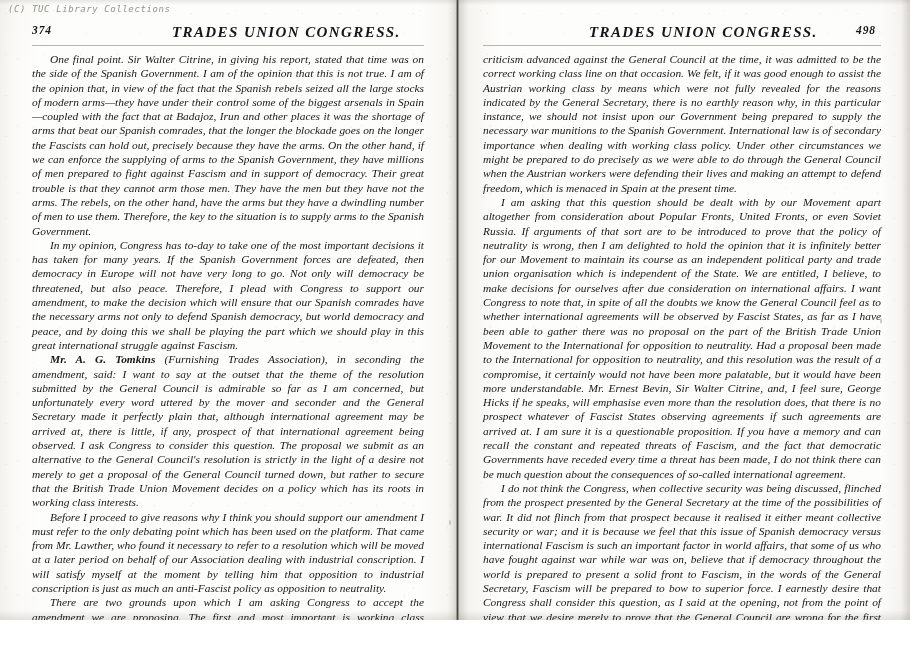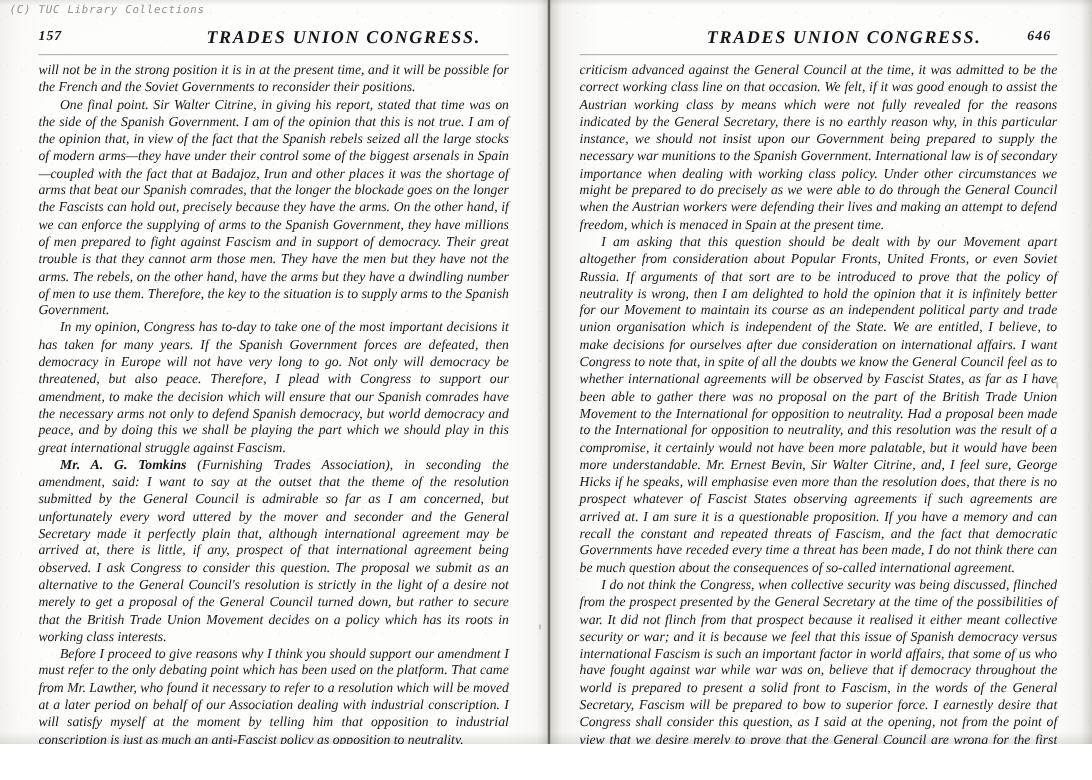--- a/index.html
+++ b/index.html
@@ -171,7 +171,7 @@
 
   <div class="page-panel" id="left-page">
     <div class="running-head">
-      <span class="folio">157</span>
+      <span class="folio">374</span>
       <span class="head-title">TRADES UNION CONGRESS.</span>
     </div>
     <div class="head-rule"></div>

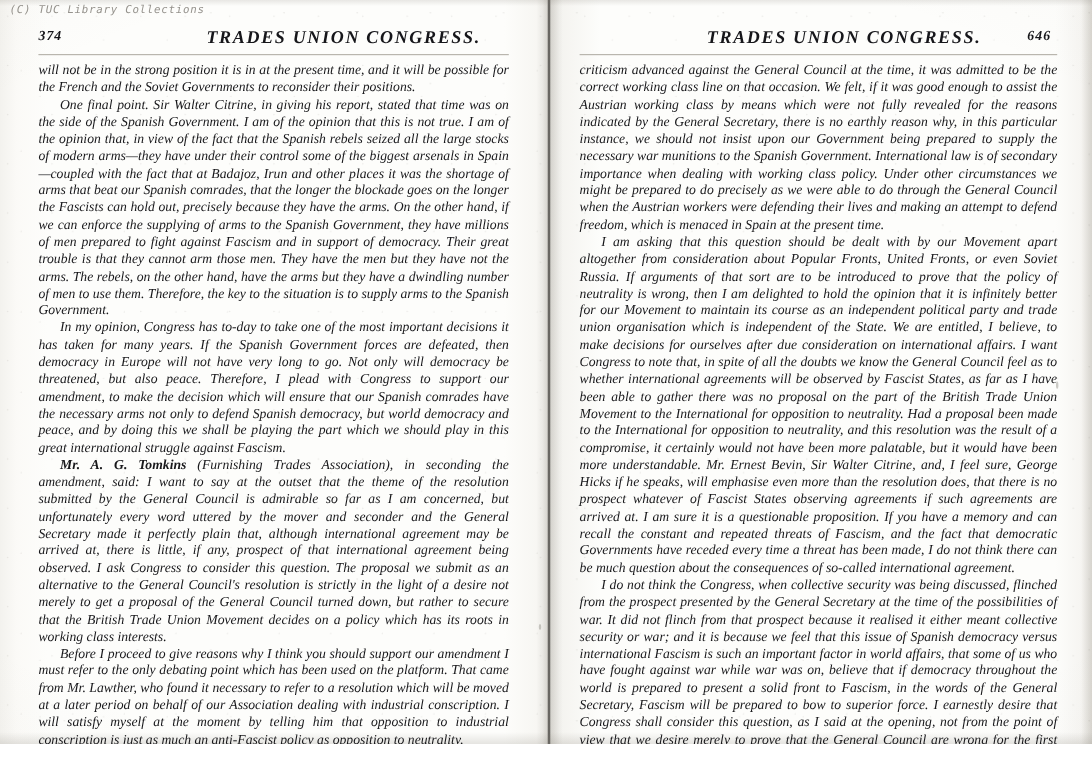--- a/index.html
+++ b/index.html
@@ -188,7 +188,7 @@
   <div class="page-panel" id="right-page">
     <div class="running-head">
       <span class="head-title">TRADES UNION CONGRESS.</span>
-      <span class="folio">646</span>
+      <span class="folio">498</span>
     </div>
     <div class="head-rule"></div>
     <div class="col" id="right-col">

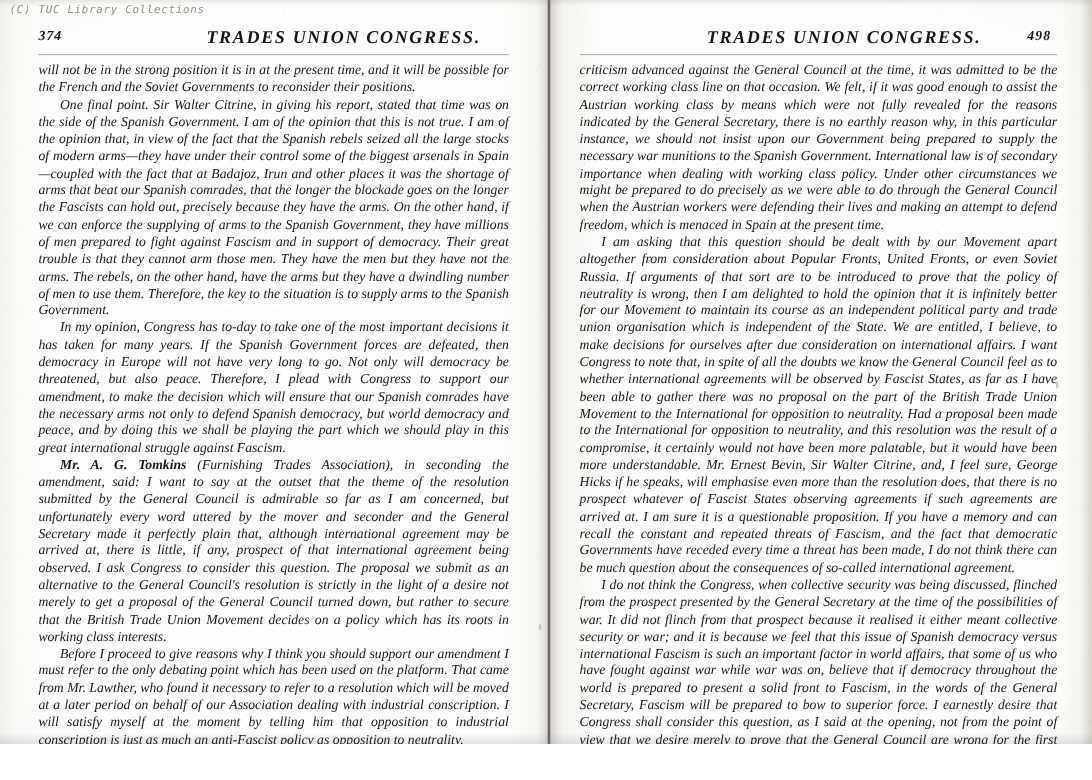--- a/index.html
+++ b/index.html
@@ -176,7 +176,6 @@
     </div>
     <div class="head-rule"></div>
     <div class="col" id="left-col">
-        <p class="noindent">will not be in the strong position it is in at the present time, and it will be possible for the French and the Soviet Governments to reconsider their positions.</p>
         <p>One final point. Sir Walter Citrine, in giving his report, stated that time was on the side of the Spanish Government. I am of the opinion that this is not true. I am of the opinion that, in view of the fact that the Spanish rebels seized all the large stocks of modern arms—they have under their control some of the biggest arsenals in Spain—coupled with the fact that at Badajoz, Irun and other places it was the shortage of arms that beat our Spanish comrades, that the longer the blockade goes on the longer the Fascists can hold out, precisely because they have the arms. On the other hand, if we can enforce the supplying of arms to the Spanish Government, they have millions of men prepared to fight against Fascism and in support of democracy. Their great trouble is that they cannot arm those men. They have the men but they have not the arms. The rebels, on the other hand, have the arms but they have a dwindling number of men to use them. Therefore, the key to the situation is to supply arms to the Spanish Government.</p>
         <p>In my opinion, Congress has to-day to take one of the most important decisions it has taken for many years. If the Spanish Government forces are defeated, then democracy in Europe will not have very long to go. Not only will democracy be threatened, but also peace. Therefore, I plead with Congress to support our amendment, to make the decision which will ensure that our Spanish comrades have the necessary arms not only to defend Spanish democracy, but world democracy and peace, and by doing this we shall be playing the part which we should play in this great international struggle against Fascism.</p>
         <p><span class="speaker">Mr. A. G. Tomkins</span> (Furnishing Trades Association), in seconding the amendment, said: I want to say at the outset that the theme of the resolution submitted by the General Council is admirable so far as I am concerned, but unfortunately every word uttered by the mover and seconder and the General Secretary made it perfectly plain that, although international agreement may be arrived at, there is little, if any, prospect of that international agreement being observed. I ask Congress to consider this question. The proposal we submit as an alternative to the General Council's resolution is strictly in the light of a desire not merely to get a proposal of the General Council turned down, but rather to secure that the British Trade Union Movement decides on a policy which has its roots in working class interests.</p>

